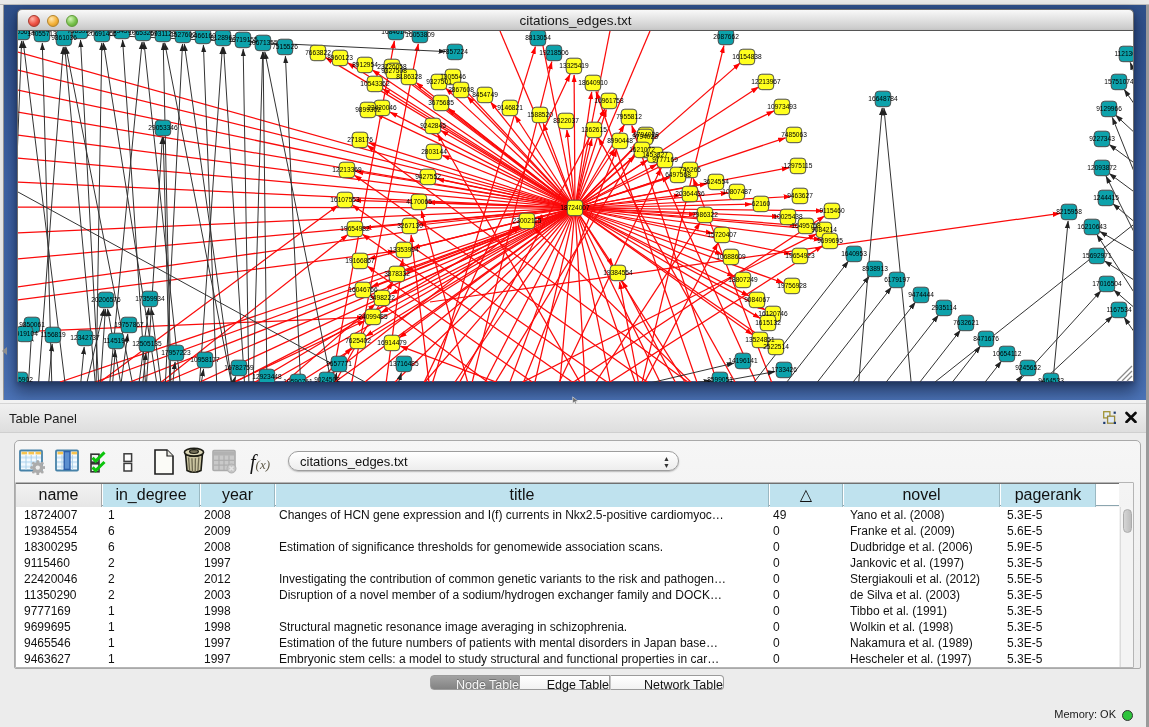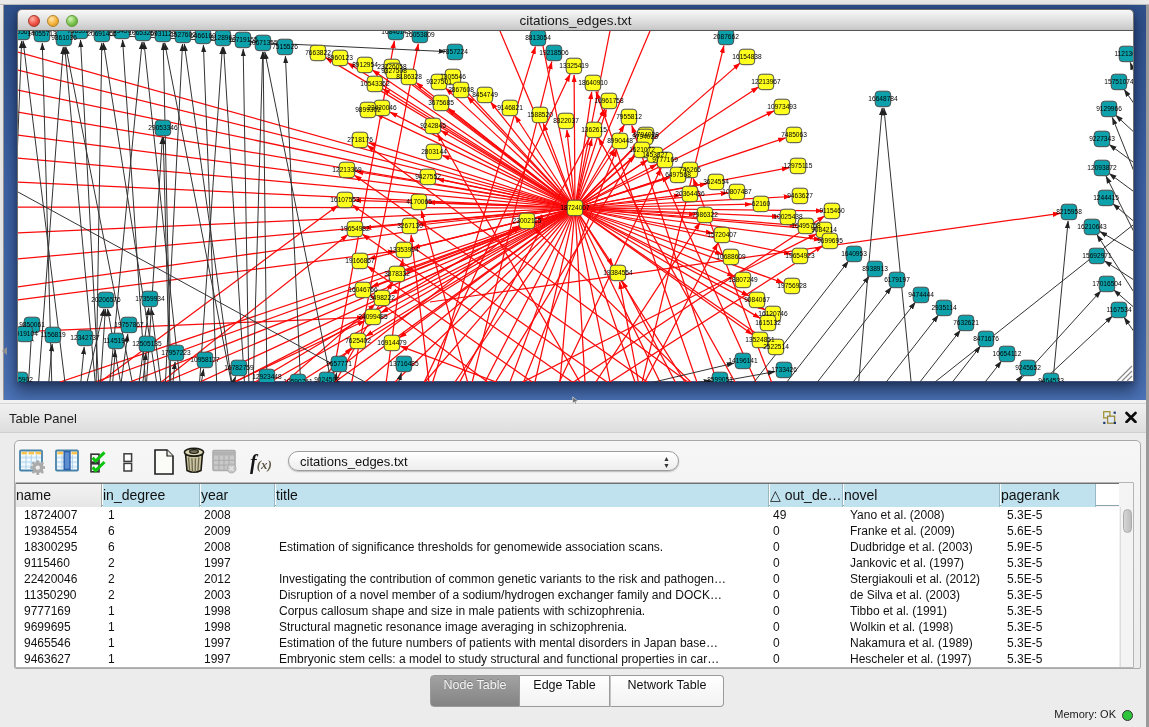--- a/index.html
+++ b/index.html
@@ -690,7 +690,7 @@
       <circle cx="19.5" cy="19.5" r="4.5" fill="#c4c4c4" stroke="#b0b0b0"></circle>
       <path d="M17.5 17.5 L21.5 21.5 M21.5 17.5 L17.5 21.5" stroke="#e4e4e4" stroke-width="1.6"></path>
     </svg>
-    <div style="position:absolute;left:250px;top:453px;font-family:'Liberation Serif',serif;font-style:italic;font-weight:bold;color:#141414;font-size:20px;line-height:19px">f<span style="font-size:13px;color:#5e5948">(x)</span></div>
+    <div style="position:absolute;left:250px;top:453px;font-family:'Liberation Serif',serif;font-style:italic;font-weight:normal;color:#141414;font-size:20px;line-height:19px">f<span style="font-size:13px;color:#5e5948">(x)</span></div>
  <div id="dd">
       <div class="txt">citations_edges.txt</div>
       <div class="ar">▲<br>▼</div>

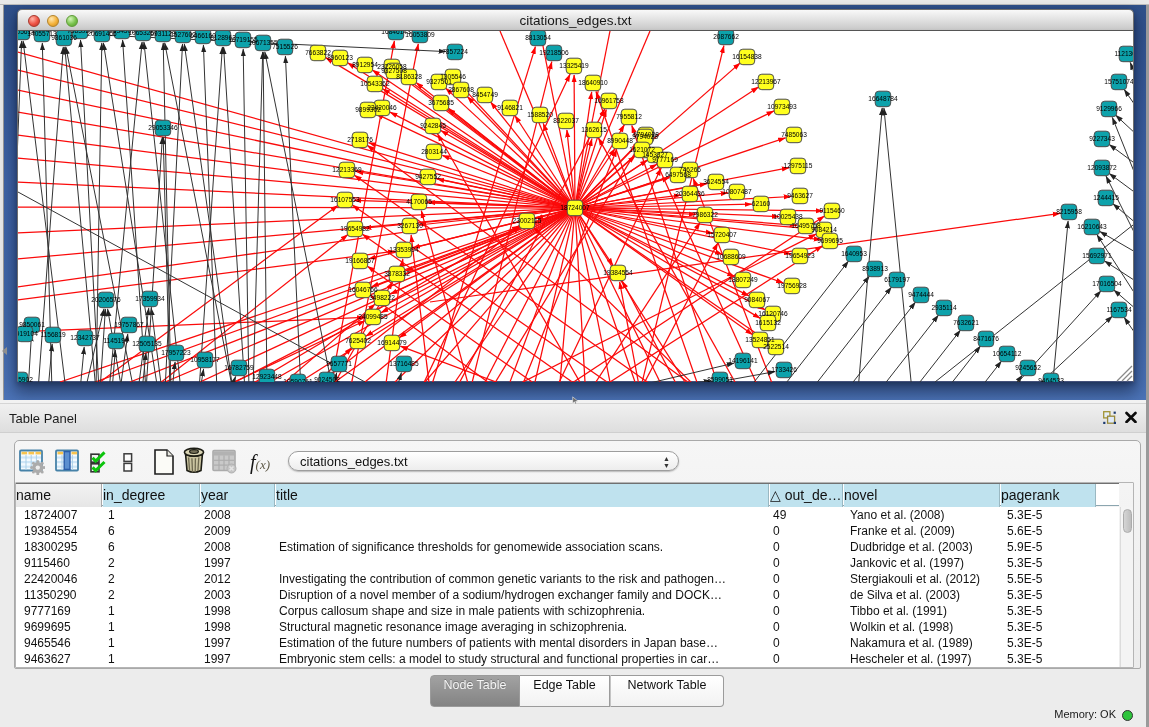--- a/index.html
+++ b/index.html
@@ -25,7 +25,7 @@
 #dd .txt{position:absolute;left:11px;top:2px;font-size:13px;color:#111}
 #dd .ar{position:absolute;right:8px;top:2.5px;font-size:7px;color:#333;line-height:7px}
 #thead{position:absolute;left:16px;top:483px;width:1103px;height:23px;background:#fff;border-top:1px solid #707070;border-bottom:1px solid #8ba5af}
-#thead .h{position:absolute;top:0;height:30px;background:#bfe2ee;border-right:1px solid #9ab8c2;font-size:14px;color:#111;line-height:22px}
+#thead .h{position:absolute;top:0;height:30px;background:#bfe2ee;border-right:1px solid #9ab8c2;text-align:center;font-size:16px;color:#111;line-height:22px}
 #tbody{position:absolute;left:16px;top:507px;width:1103px;height:160px;background:#fff;font-size:12px;color:#111}
 .tr{position:relative;height:16px;line-height:16px;white-space:nowrap}
 .tr div{position:absolute;top:0;overflow:hidden}

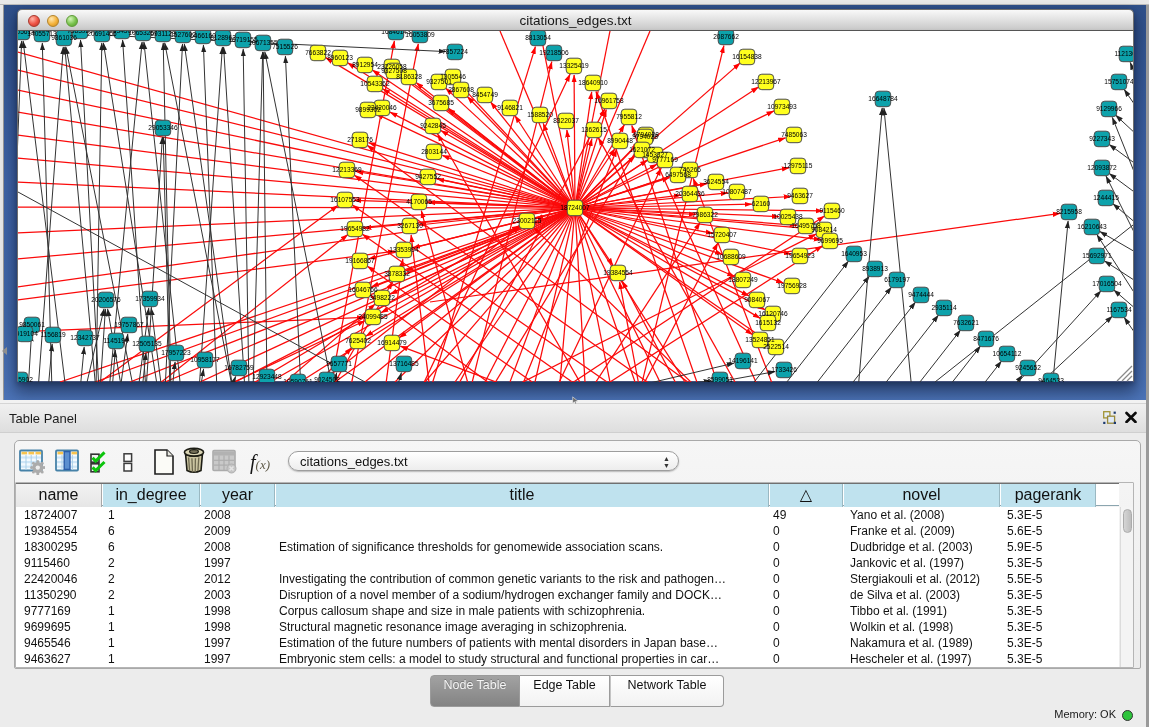--- a/index.html
+++ b/index.html
@@ -710,6 +710,7 @@
         <div class="c0">18724007</div>
         <div class="c1">1</div>
         <div class="c2">2008</div>
+        <div class="c3">Changes of HCN gene expression and I(f) currents in Nkx2.5-positive cardiomyoc…</div>
         <div class="c4">49</div>
         <div class="c5">Yano et al. (2008)</div>
         <div class="c6">5.3E-5</div>

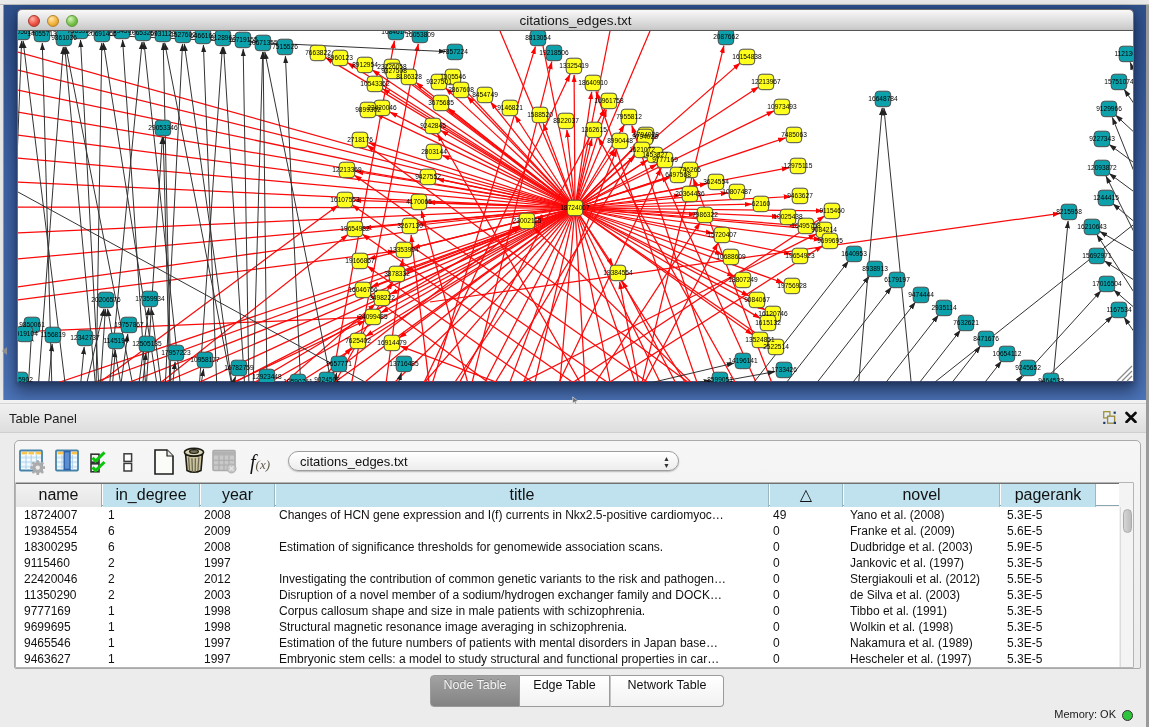--- a/index.html
+++ b/index.html
@@ -729,7 +729,7 @@
         <div class="c2">2008</div>
         <div class="c3">Estimation of significance thresholds for genomewide association scans.</div>
         <div class="c4">0</div>
-        <div class="c5">Dudbridge et al. (2003)</div>
+        <div class="c5">Dudbridge et al. (2006)</div>
         <div class="c6">5.9E-5</div>
       </div>
 <div class="tr">

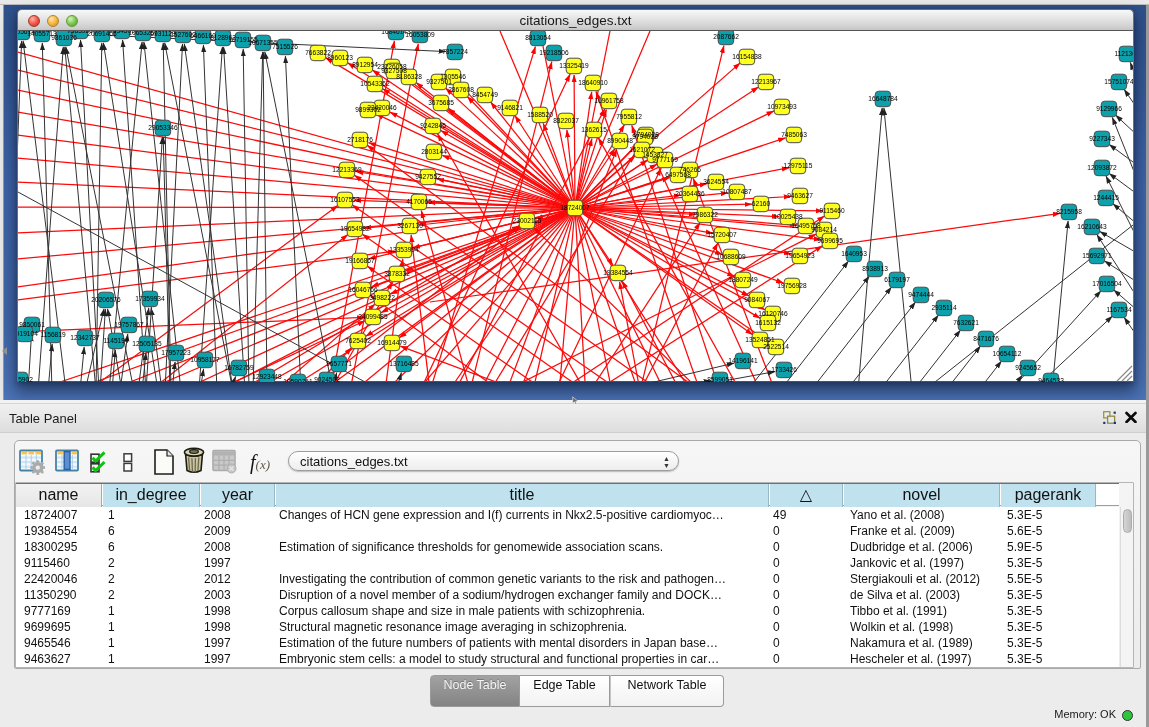--- a/index.html
+++ b/index.html
@@ -762,7 +762,6 @@
         <div class="c0">9777169</div>
         <div class="c1">1</div>
         <div class="c2">1998</div>
-        <div class="c3">Corpus callosum shape and size in male patients with schizophrenia.</div>
         <div class="c4">0</div>
         <div class="c5">Tibbo et al. (1991)</div>
         <div class="c6">5.3E-5</div>

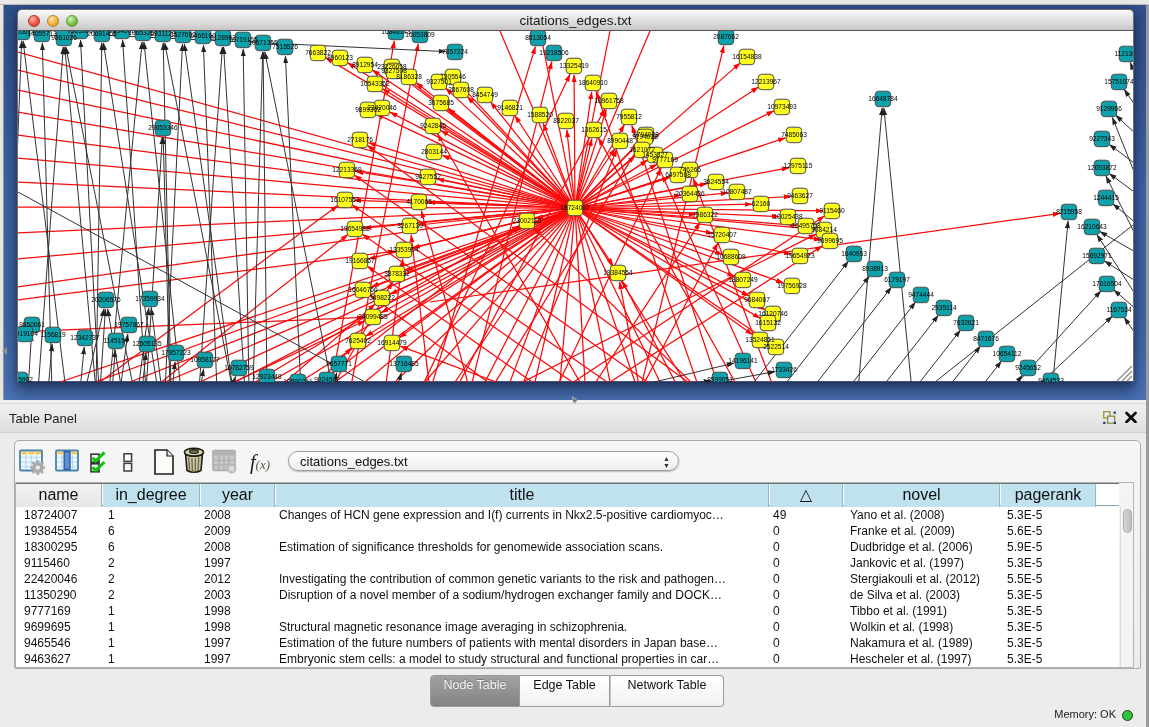--- a/index.html
+++ b/index.html
@@ -35,7 +35,7 @@
 #vsb{position:absolute;left:1120px;top:507px;width:13px;height:160px;background:#f4f4f4;border-left:1px solid #dcdcdc}
 #vsb .thumb{position:absolute;left:1.5px;top:2px;width:9px;height:24px;background:linear-gradient(90deg,#d5d5d5,#bdbdbd);border:1px solid #ababab;border-radius:5px}
 #tabs{position:absolute;left:430px;top:675px;height:19px;font-size:12.5px}
-.tab{position:absolute;top:0;height:32px;line-height:18px;text-align:center;border:1px solid #9b9b9b}
+.tab{position:absolute;top:0;height:15px;line-height:18px;text-align:right;border:1px solid #9b9b9b}
 #tab1{left:0;width:90px;border-radius:4px 0 0 4px;background:linear-gradient(#a2a2a2,#838383);color:#f5f5f5;text-shadow:0 -1px 0 rgba(0,0,0,.25)}
 #tab2{left:90px;width:90px;border-left:none;background:linear-gradient(#fff,#f2f2f2);color:#111}
 #tab3{left:180px;width:114px;border-left:1px solid #c4c4c4;border-radius:0 4px 4px 0;background:linear-gradient(#fff,#f2f2f2);color:#111}

